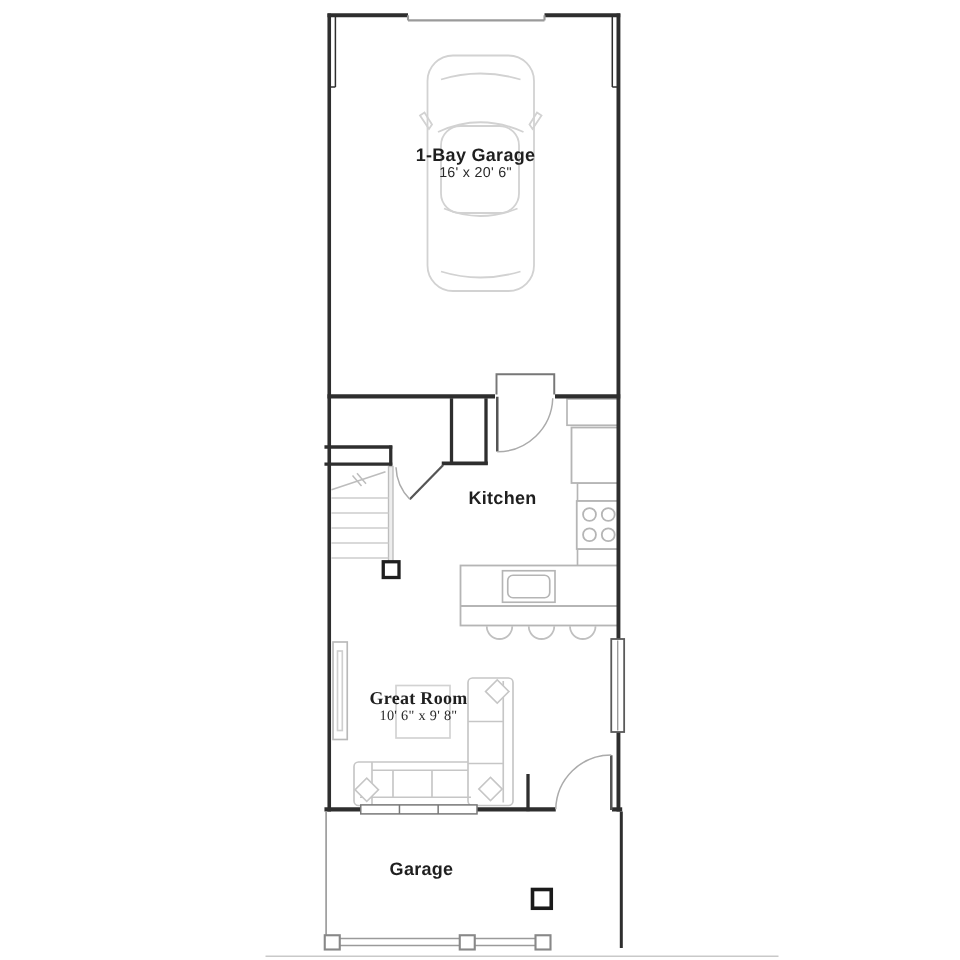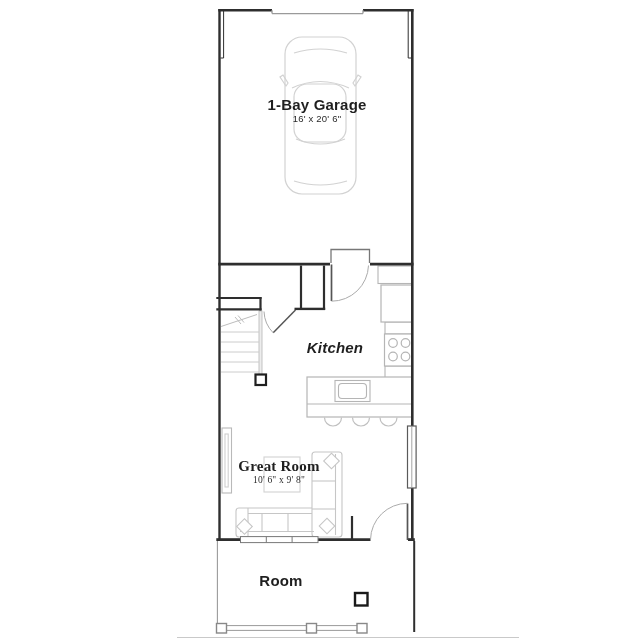--- a/index.html
+++ b/index.html
@@ -8,7 +8,7 @@
   #plan svg{position:absolute;left:0;top:0;}
   .room-label{position:absolute;transform:translateX(-50%);white-space:nowrap;
               text-align:center;color:#1f1f1f;}
-  .room-name{font-weight:bold;font-size:15px;letter-spacing:0.2px;}
+  .room-name{font-weight:bold;font-size:12px;letter-spacing:0.2px;}
   .room-dim{font-size:9.5px;color:#2a2a2a;letter-spacing:0.2px;}
 </style>
 </head>

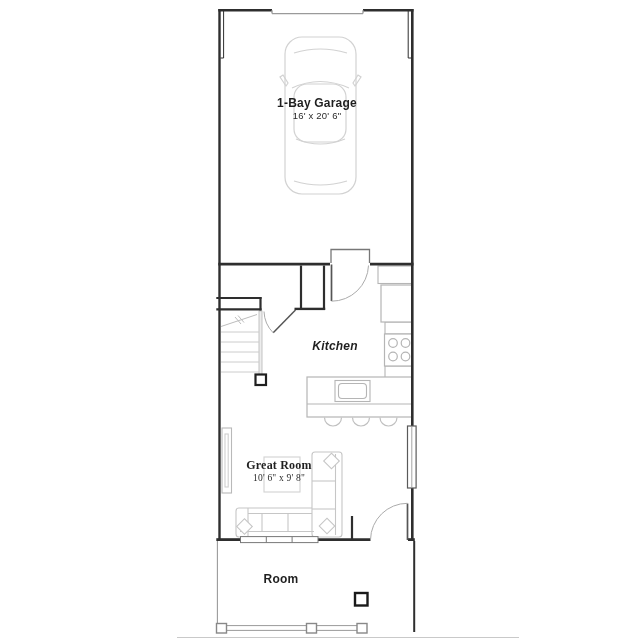--- a/index.html
+++ b/index.html
@@ -174,7 +174,7 @@
   <div class="room-dim">16' x 20' 6"</div>
 </div>
 
-<div class="room-label" style="left:335px;top:339px;font-style:italic;">
+<div class="room-label" style="left:335px;top:325px;">
   <div class="room-name">Kitchen</div>
 </div>
 

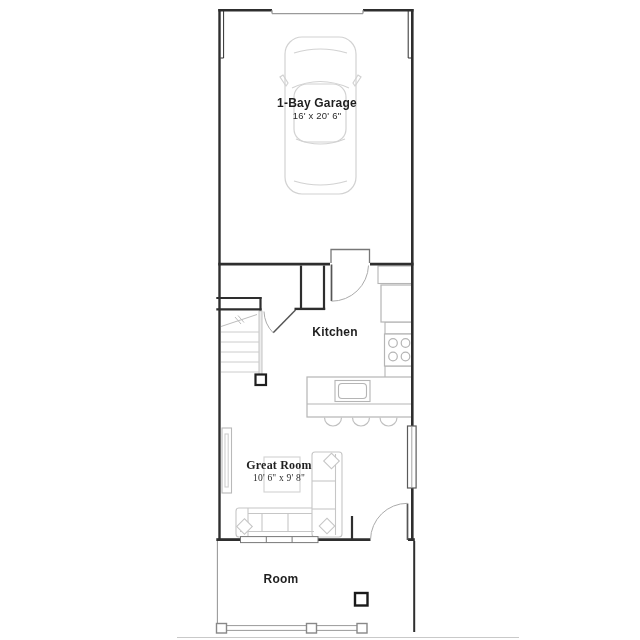--- a/index.html
+++ b/index.html
@@ -184,7 +184,7 @@
 </div>
 
 <div class="room-label" style="left:281px;top:572px;">
-  <div class="room-name">Room</div>
+  <div class="room-name">Garage</div>
 </div>
 
 </div>

